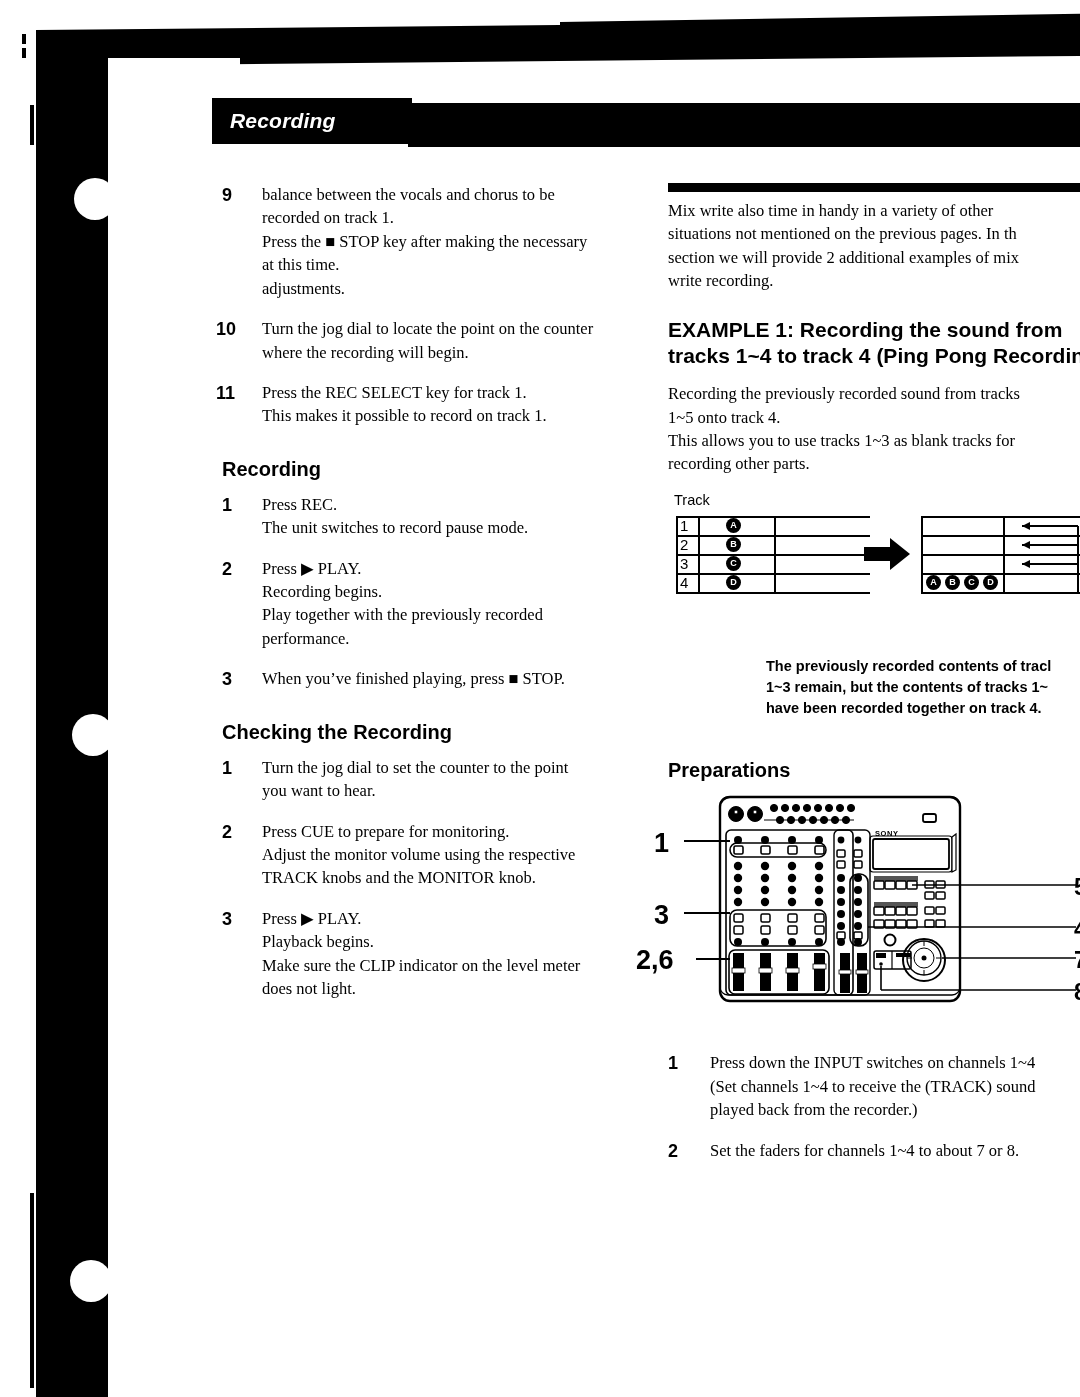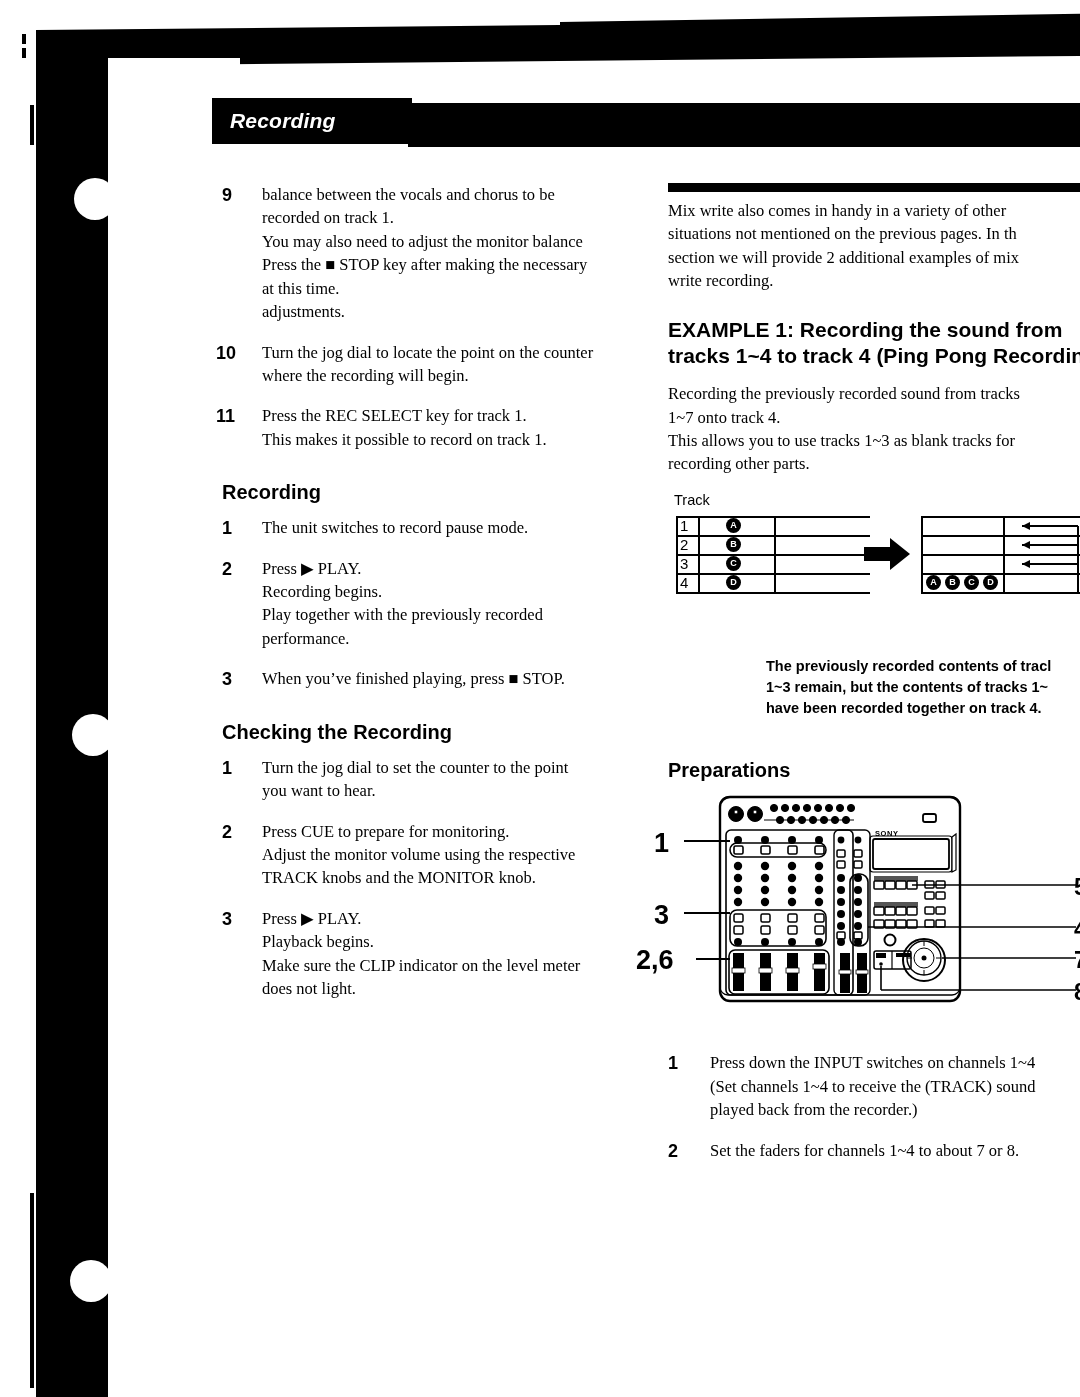--- a/index.html
+++ b/index.html
@@ -309,7 +309,7 @@
     <div class="rule-thick"></div>
 
     <p class="body-par">
-      <span>Mix write also comes in handy in a variety of other</span><br>
+      <span>Mix write also time in handy in a variety of other</span><br>
       <span>situations not mentioned on the previous pages. In th</span><br>
       <span>section we will provide 2 additional examples of mix</span><br>
       <span>write recording.</span>

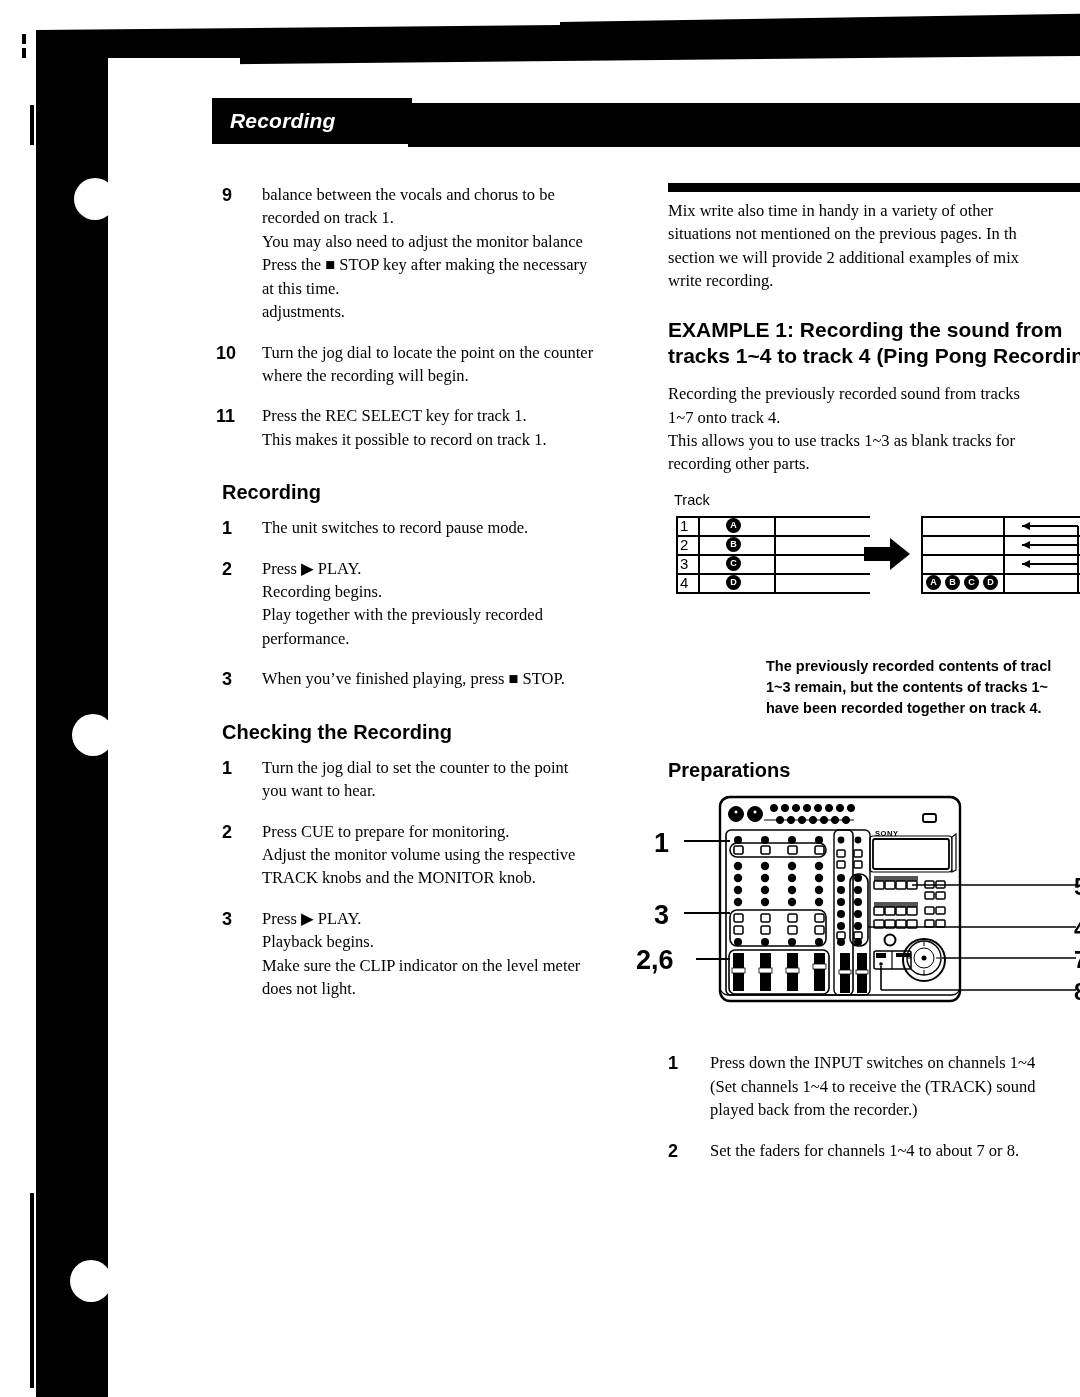--- a/index.html
+++ b/index.html
@@ -241,7 +241,6 @@
       <span class="num">9</span>
       <p>balance between the vocals and chorus to be</p>
       <p>recorded on track 1.</p>
-      <p>You may also need to adjust the monitor balance</p>
       <p>Press the ■ STOP key after making the necessary</p>
       <p>at this time.</p>
       <p>adjustments.</p>

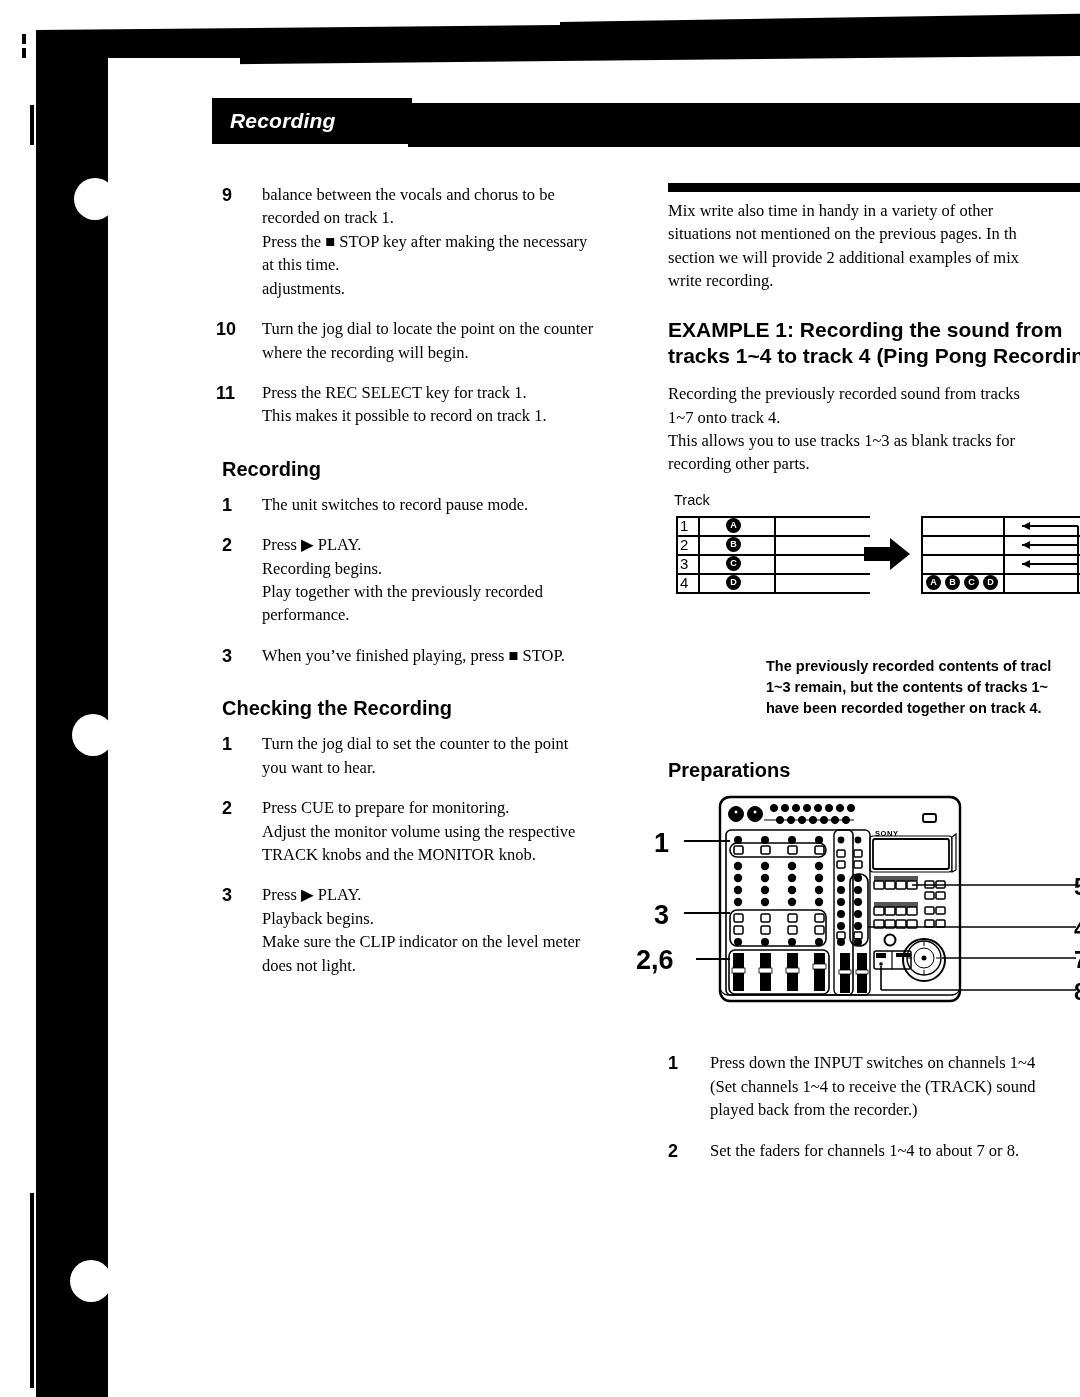--- a/index.html
+++ b/index.html
@@ -321,7 +321,7 @@
 
     <p class="body-par">
       <span>Recording the previously recorded sound from tracks</span><br>
-      <span>1~7 onto track 4.</span><br>
+      <span>1~5 onto track 4.</span><br>
       <span>This allows you to use tracks 1~3 as blank tracks for</span><br>
       <span>recording other parts.</span>
     </p>

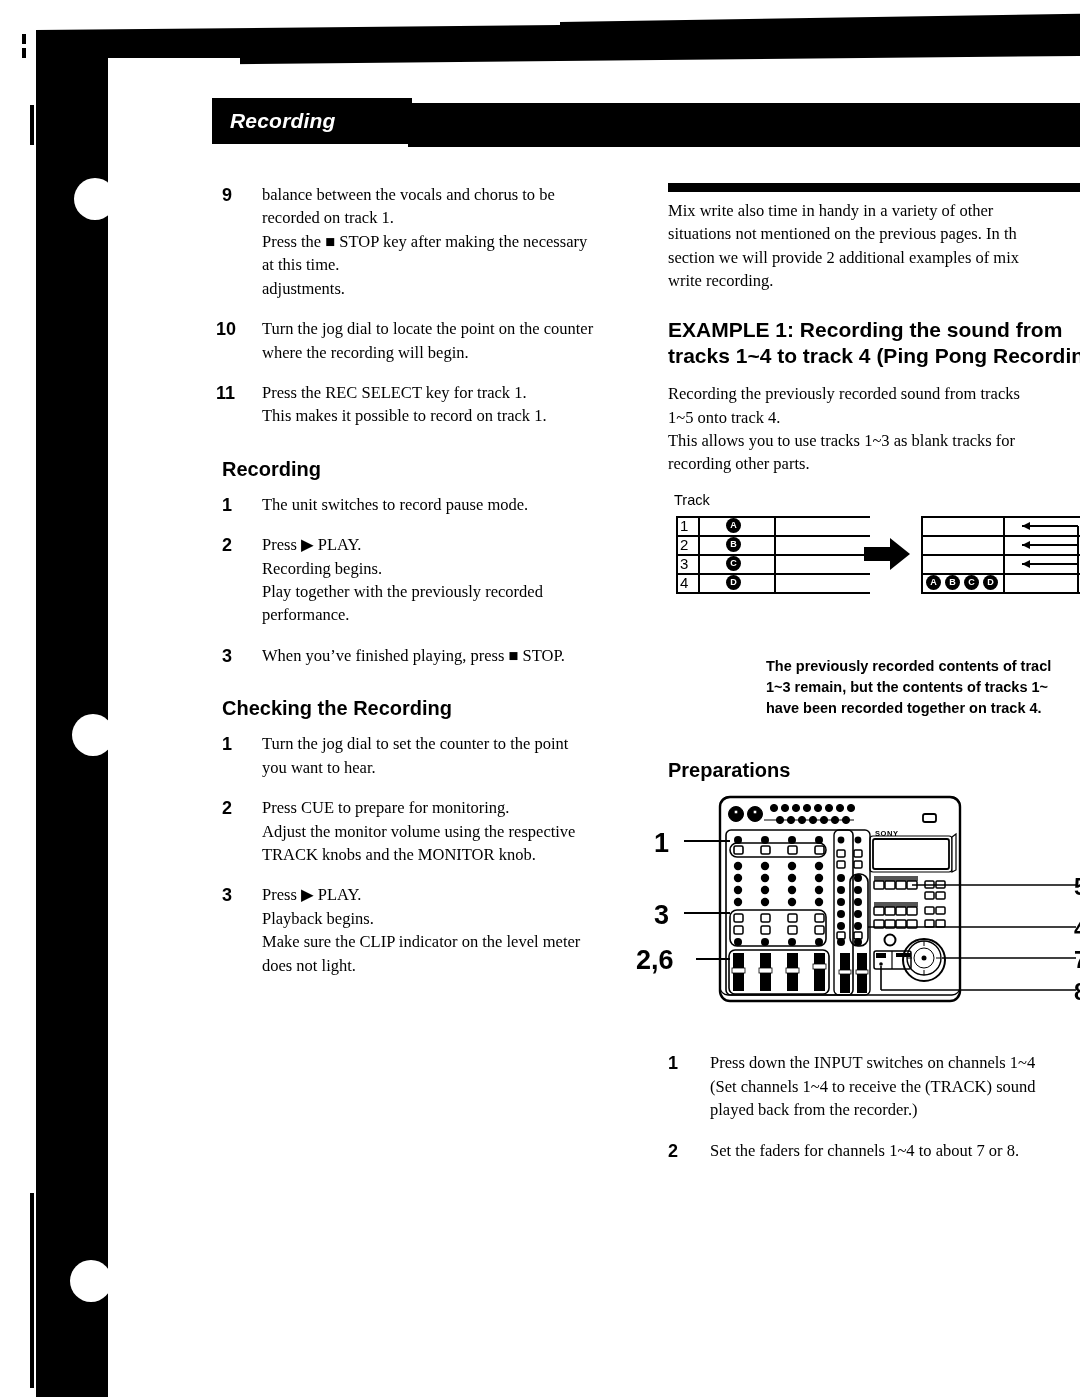--- a/index.html
+++ b/index.html
@@ -262,6 +262,7 @@
 
     <div class="step">
       <span class="num">1</span>
+      <p>Press REC.</p>
       <p>The unit switches to record pause mode.</p>
     </div>
 

